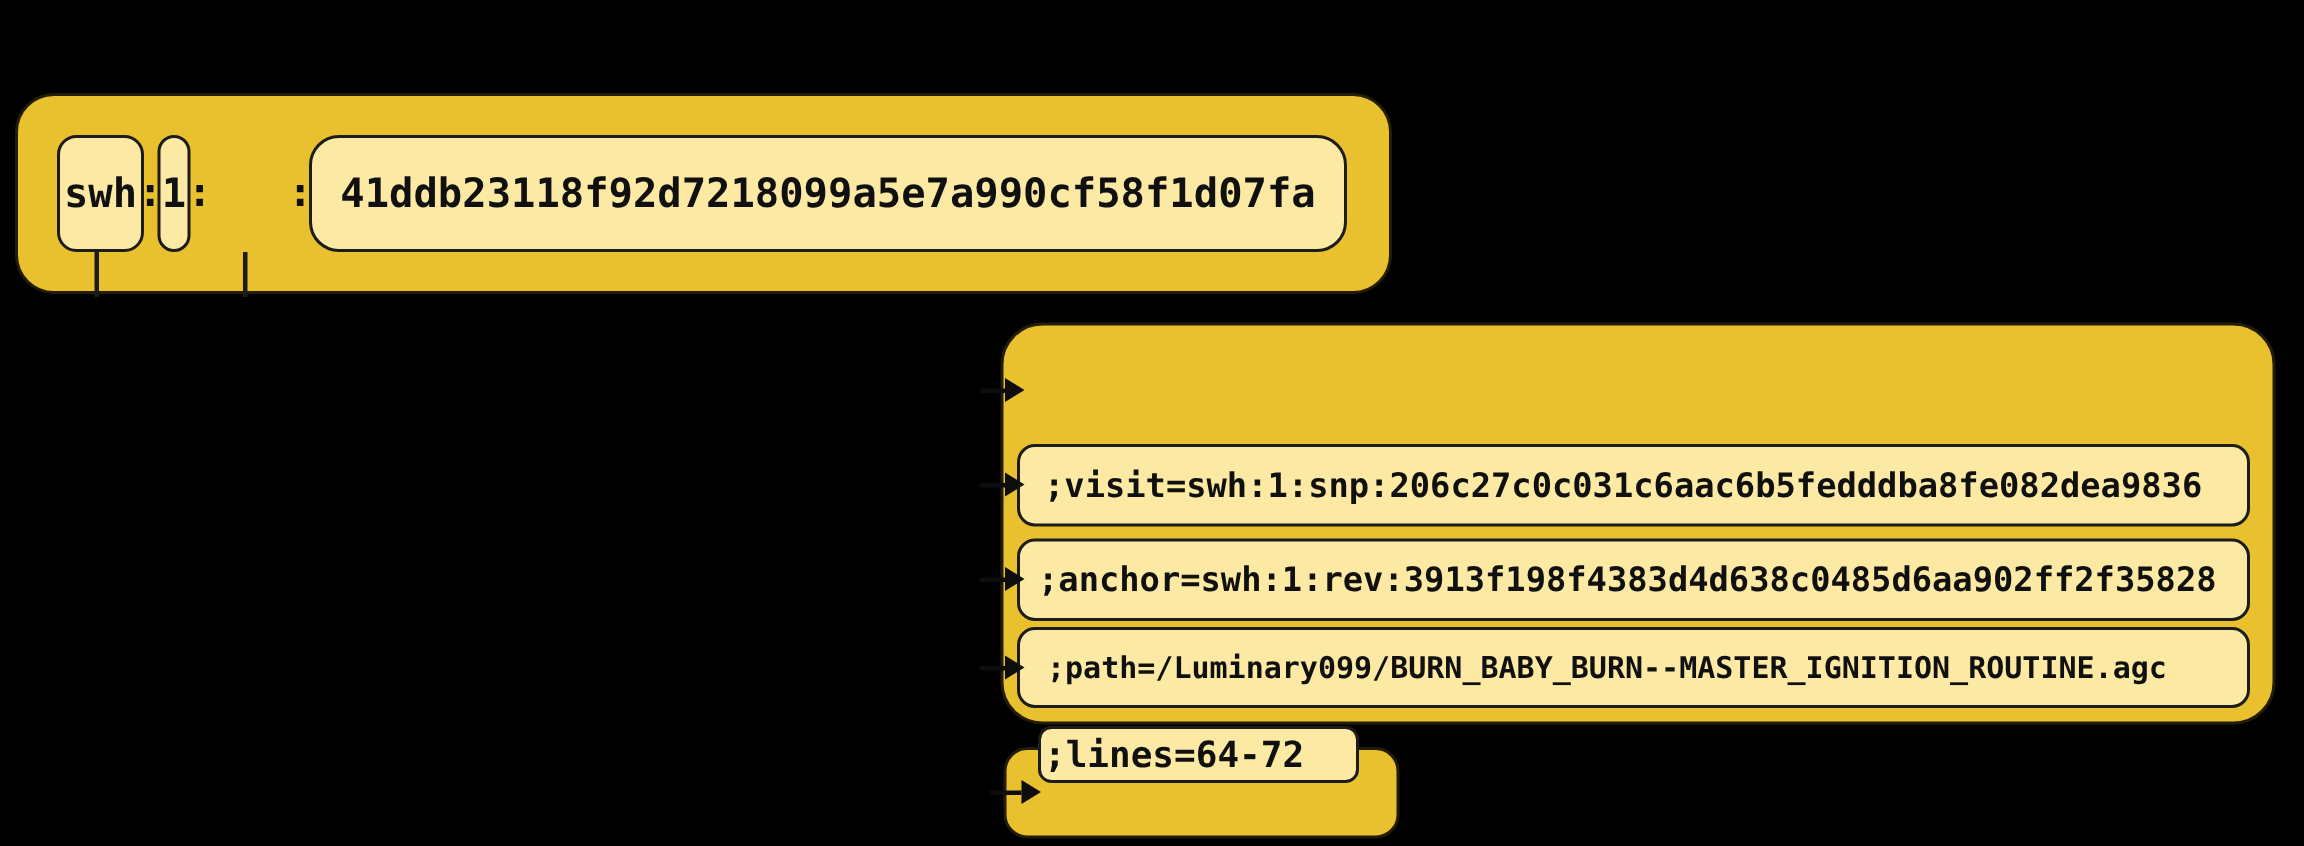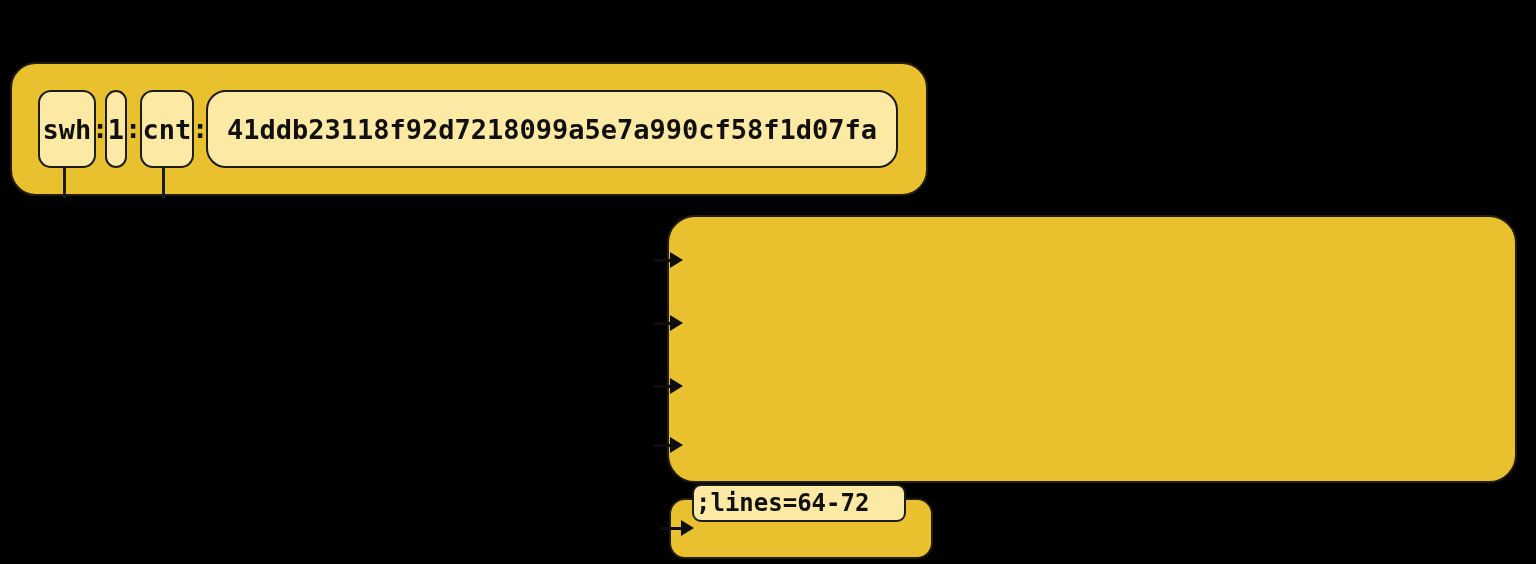--- a/index.html
+++ b/index.html
@@ -73,7 +73,6 @@
   <span class="colon c1">:</span>
   <div class="cream tok tok-ver centered">1</div>
   <span class="colon c2">:</span>
-  <div class="cream tok tok-type centered">cnt</div>
   <span class="colon c3">:</span>
   <div class="cream tok tok-id centered">41ddb23118f92d7218099a5e7a990cf58f1d07fa</div>
 

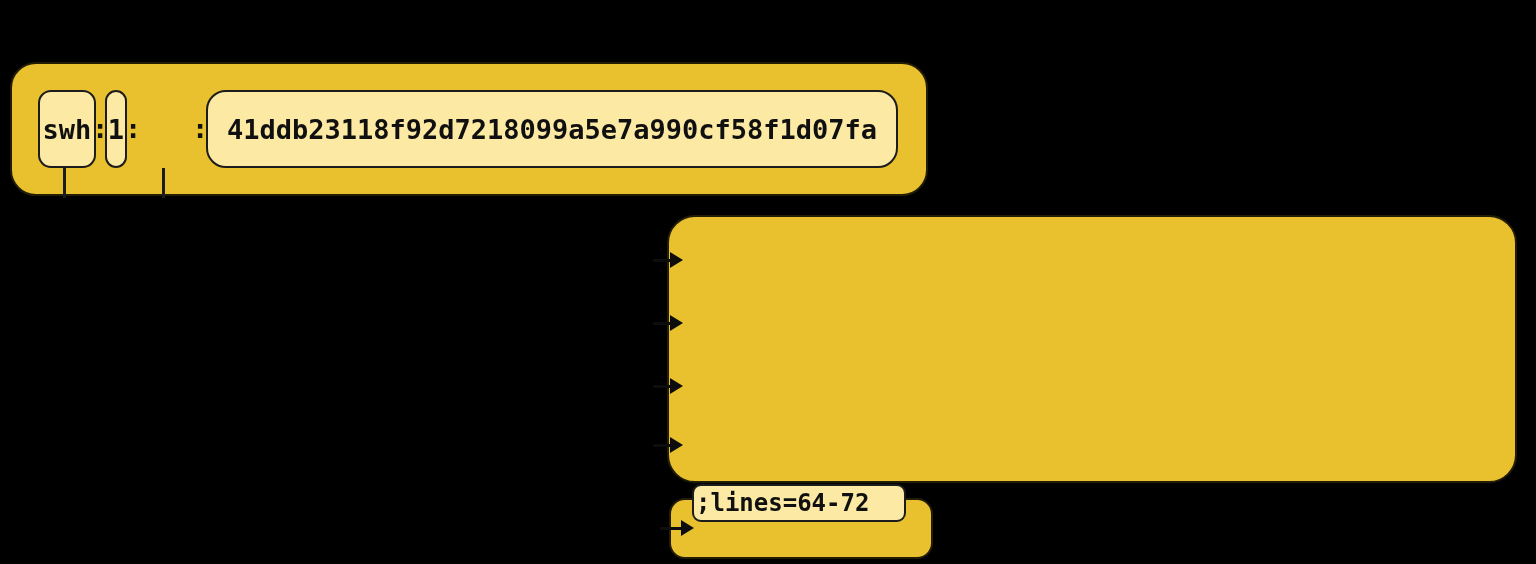--- a/index.html
+++ b/index.html
@@ -77,6 +77,7 @@
   <div class="cream tok tok-id centered">41ddb23118f92d7218099a5e7a990cf58f1d07fa</div>
 
   <div class="gold qual-gold"></div>
+  <div class="cream qrow q-visit">;visit=swh:1:snp:206c27c0c031c6aac6b5fedddba8fe082dea9836</div>
 
   <div class="arrow a-origin">
       <span class="shaft"></span>

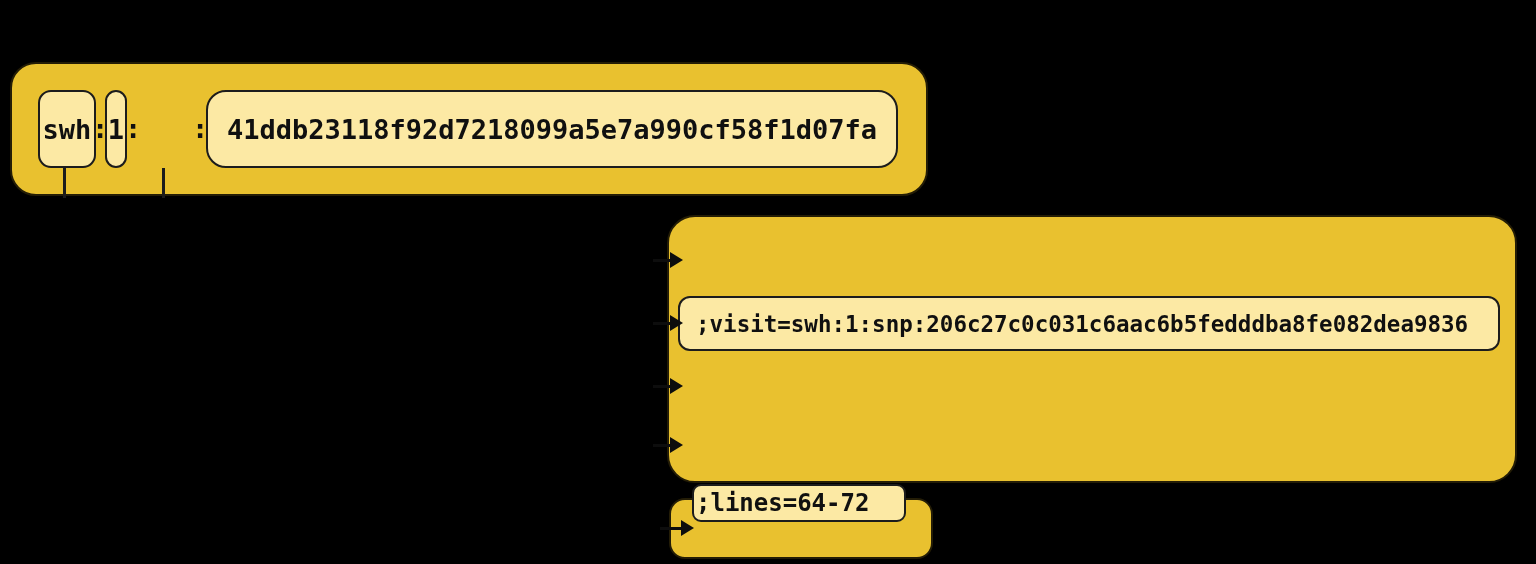--- a/index.html
+++ b/index.html
@@ -78,6 +78,7 @@
 
   <div class="gold qual-gold"></div>
   <div class="cream qrow q-visit">;visit=swh:1:snp:206c27c0c031c6aac6b5fedddba8fe082dea9836</div>
+  <div class="cream qrow q-anchor">;anchor=swh:1:rev:3913f198f4383d4d638c0485d6aa902ff2f35828</div>
 
   <div class="arrow a-origin">
       <span class="shaft"></span>

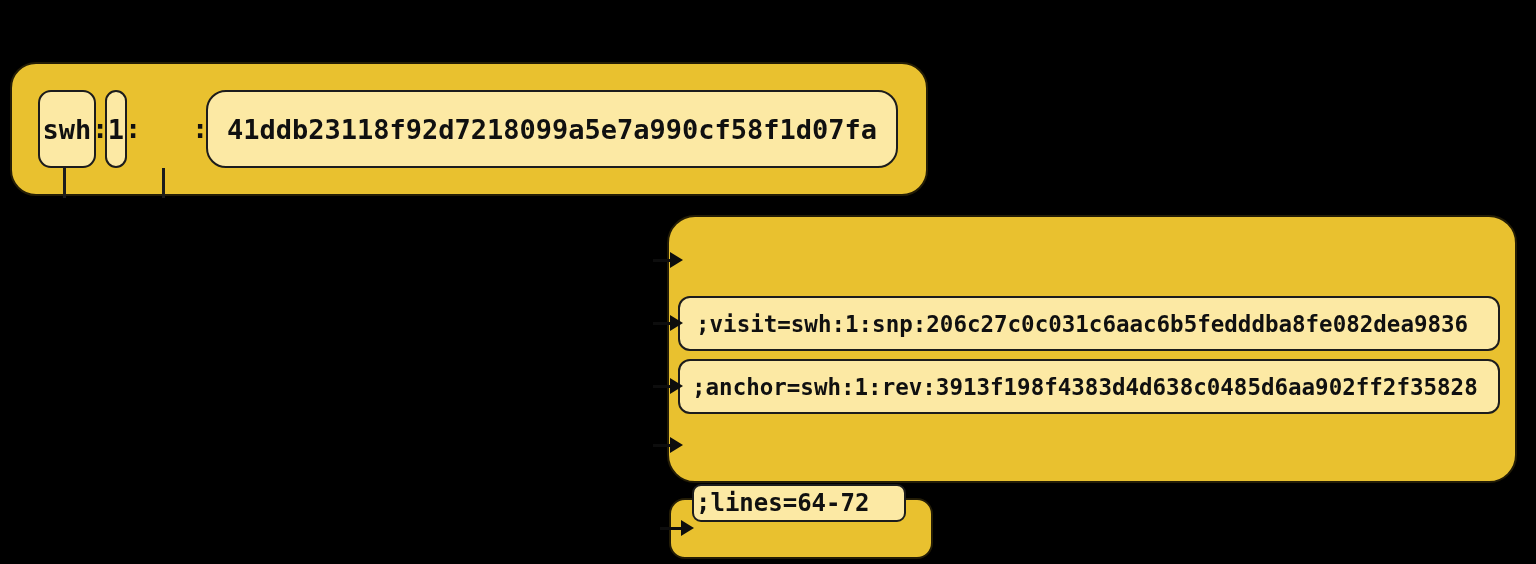--- a/index.html
+++ b/index.html
@@ -79,6 +79,7 @@
   <div class="gold qual-gold"></div>
   <div class="cream qrow q-visit">;visit=swh:1:snp:206c27c0c031c6aac6b5fedddba8fe082dea9836</div>
   <div class="cream qrow q-anchor">;anchor=swh:1:rev:3913f198f4383d4d638c0485d6aa902ff2f35828</div>
+  <div class="cream qrow q-path">;path=/Luminary099/BURN_BABY_BURN--MASTER_IGNITION_ROUTINE.agc</div>
 
   <div class="arrow a-origin">
       <span class="shaft"></span>

